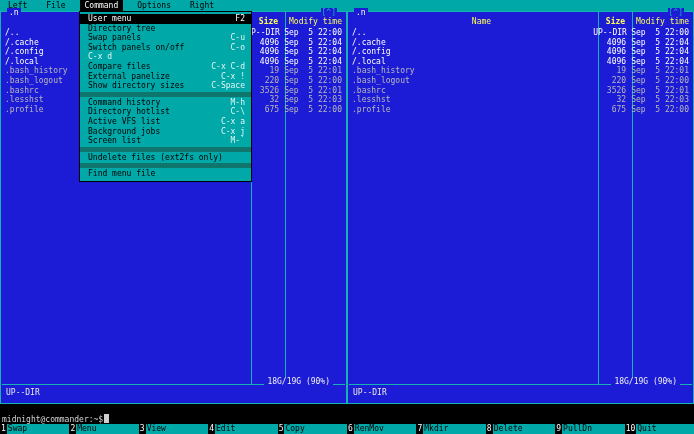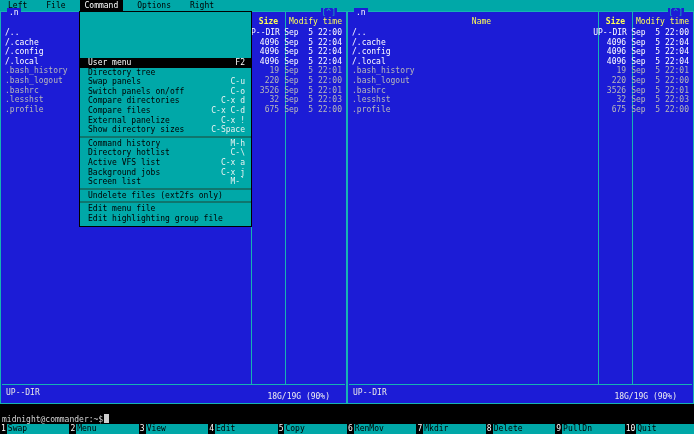--- a/index.html
+++ b/index.html
@@ -54,7 +54,7 @@
     color:#000; white-space:pre; cursor:default; }
   .m-label{ flex:1; }
   .m-key{ color:var(--mkey); }
-  .m-item.sel{ background:var(--selbg); color:var(--selfg);margin-top:44px; }
+  .m-item.sel{ background:var(--selbg); color:var(--selfg); }
   .m-item.sel .m-key{ color:var(--selfg); }
   
   .hint{ position:absolute; top:404px; left:2px; height:10px; line-height:10px;

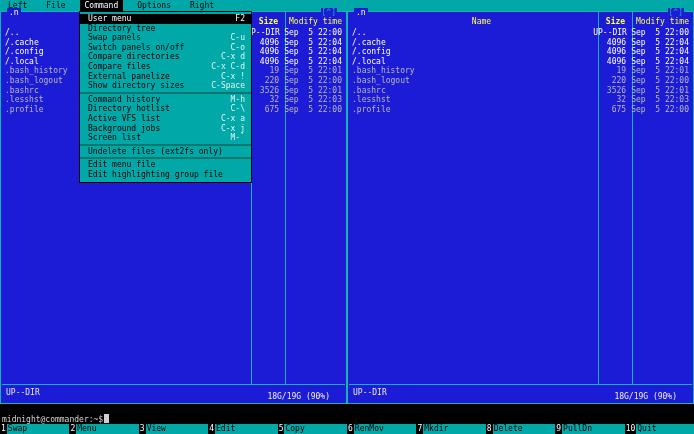--- a/index.html
+++ b/index.html
@@ -139,7 +139,7 @@
         <div class="m-item"><span class="m-label">Directory tree</span><span class="m-key"></span></div>
         <div class="m-item"><span class="m-label">Swap panels</span><span class="m-key">C-u</span></div>
         <div class="m-item"><span class="m-label">Switch panels on/off</span><span class="m-key">C-o</span></div>
-        <div class="m-item"><span class="m-label">Compare directories</span><span class="m-key">C-x d</span></div>
+        <div class="m-item"><span class="m-key">C-x d</span></div>
         <div class="m-item"><span class="m-label">Compare files</span><span class="m-key">C-x C-d</span></div>
         <div class="m-item"><span class="m-label">External panelize</span><span class="m-key">C-x !</span></div>
         <div class="m-item"><span class="m-label">Show directory sizes</span><span class="m-key">C-Space</span></div>

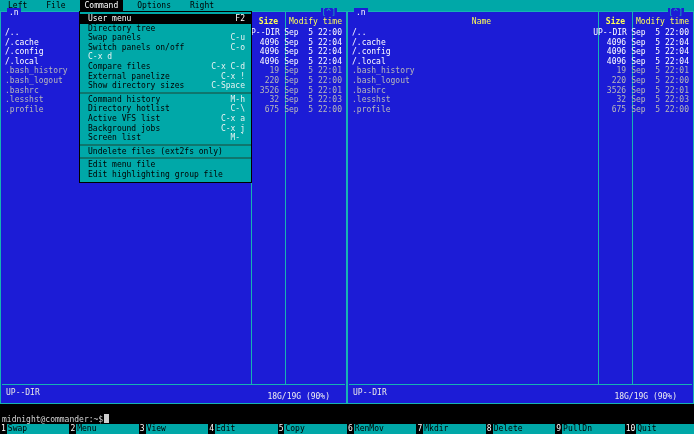--- a/index.html
+++ b/index.html
@@ -49,7 +49,7 @@
   .dropdown{ position:absolute; left:79px; top:11px; width:173px;
     background:var(--bar); border:1px solid #000; z-index:5; padding:1px 0; }
   .m-group{ padding:1px 0; }
-  .m-group + .m-group{ border-top:2px solid #0f766e; }
+  .m-group + .m-group{ border-top:5px solid #0f766e; }
   .m-item{ display:flex; height:9.6px; line-height:9.6px; padding:0 6px 0 8px;
     color:#000; white-space:pre; cursor:default; }
   .m-label{ flex:1; }

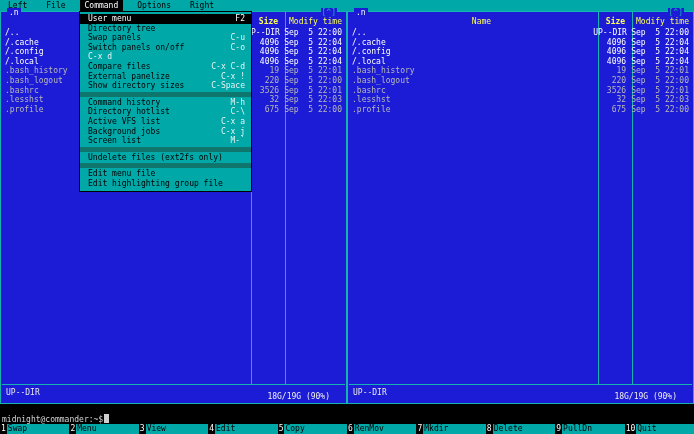--- a/index.html
+++ b/index.html
@@ -155,7 +155,7 @@
         <div class="m-item"><span class="m-label">Undelete files (ext2fs only)</span><span class="m-key"></span></div>
       </div>
       <div class="m-group">
-        <div class="m-item"><span class="m-label">Edit menu file</span><span class="m-key"></span></div>
+        <div class="m-item"><span class="m-label">Find menu file</span><span class="m-key"></span></div>
         <div class="m-item"><span class="m-label">Edit highlighting group file</span><span class="m-key"></span></div>
       </div>
     </div>

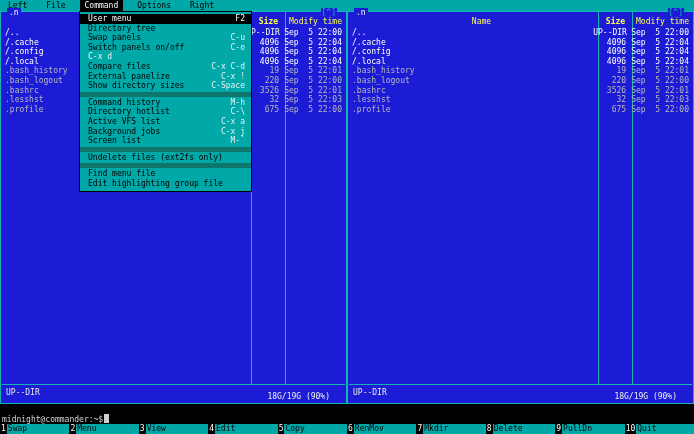--- a/index.html
+++ b/index.html
@@ -156,7 +156,6 @@
       </div>
       <div class="m-group">
         <div class="m-item"><span class="m-label">Find menu file</span><span class="m-key"></span></div>
-        <div class="m-item"><span class="m-label">Edit highlighting group file</span><span class="m-key"></span></div>
       </div>
     </div>
 

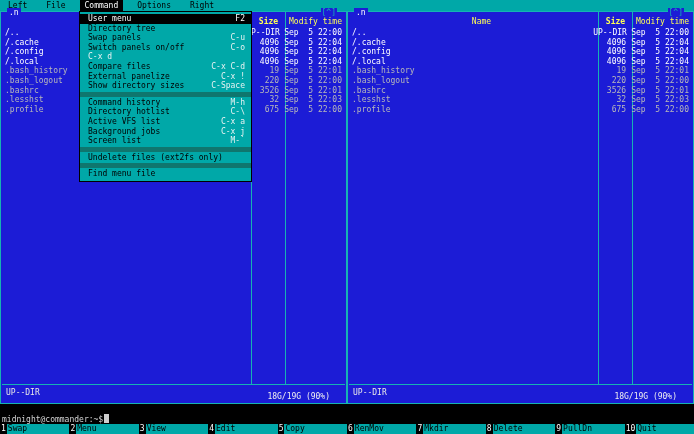--- a/index.html
+++ b/index.html
@@ -43,7 +43,7 @@
   .c-time{ width:66px; text-align:right; padding-right:3px; }
   .p-sep{ position:absolute; left:1px; right:1px; bottom:18px; height:1px; background:var(--frame); }
   .p-mini{ position:absolute; left:5px; bottom:6px; line-height:9px; color:#e8e8e8; white-space:pre; }
-  .p-free{ position:absolute; right:13px; bottom:2px; line-height:9px;
+  .p-free{ position:absolute; right:13px; bottom:17px; line-height:9px;
     background:var(--blue); padding:0 3px; color:#f0f0f0; white-space:pre; }
   
   .dropdown{ position:absolute; left:79px; top:11px; width:173px;

